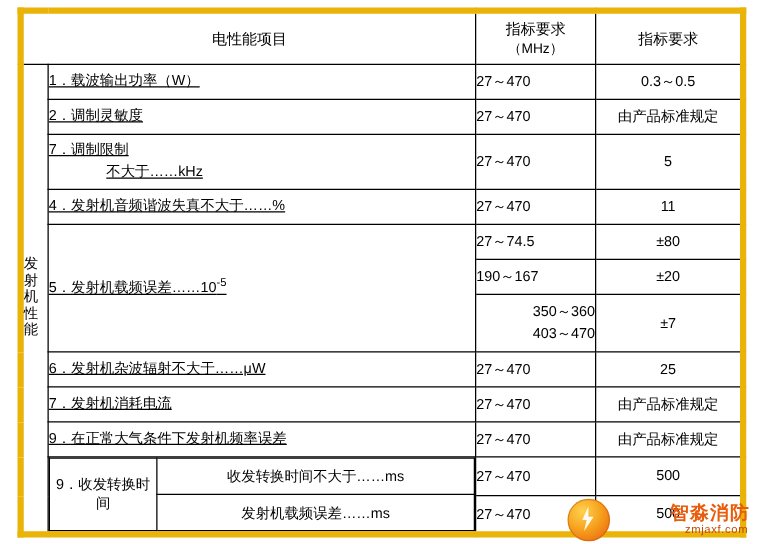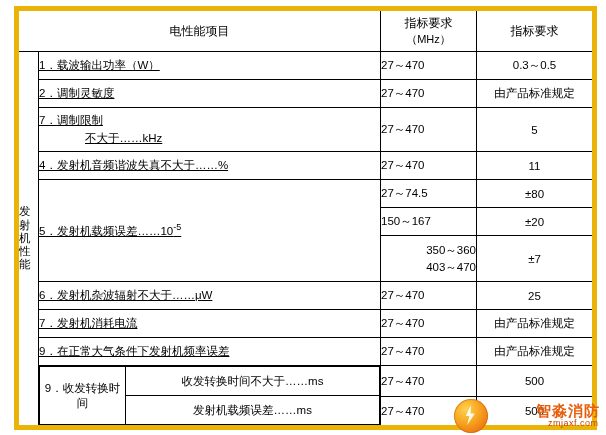--- a/index.html
+++ b/index.html
@@ -226,7 +226,7 @@
         <td class="req">±80</td>
       </tr>
       <tr class="r">
-        <td class="freq">150～167</td>
+        <td class="freq">190～167</td>
         <td class="req">±20</td>
       </tr>
       <tr class="r-tall2">

